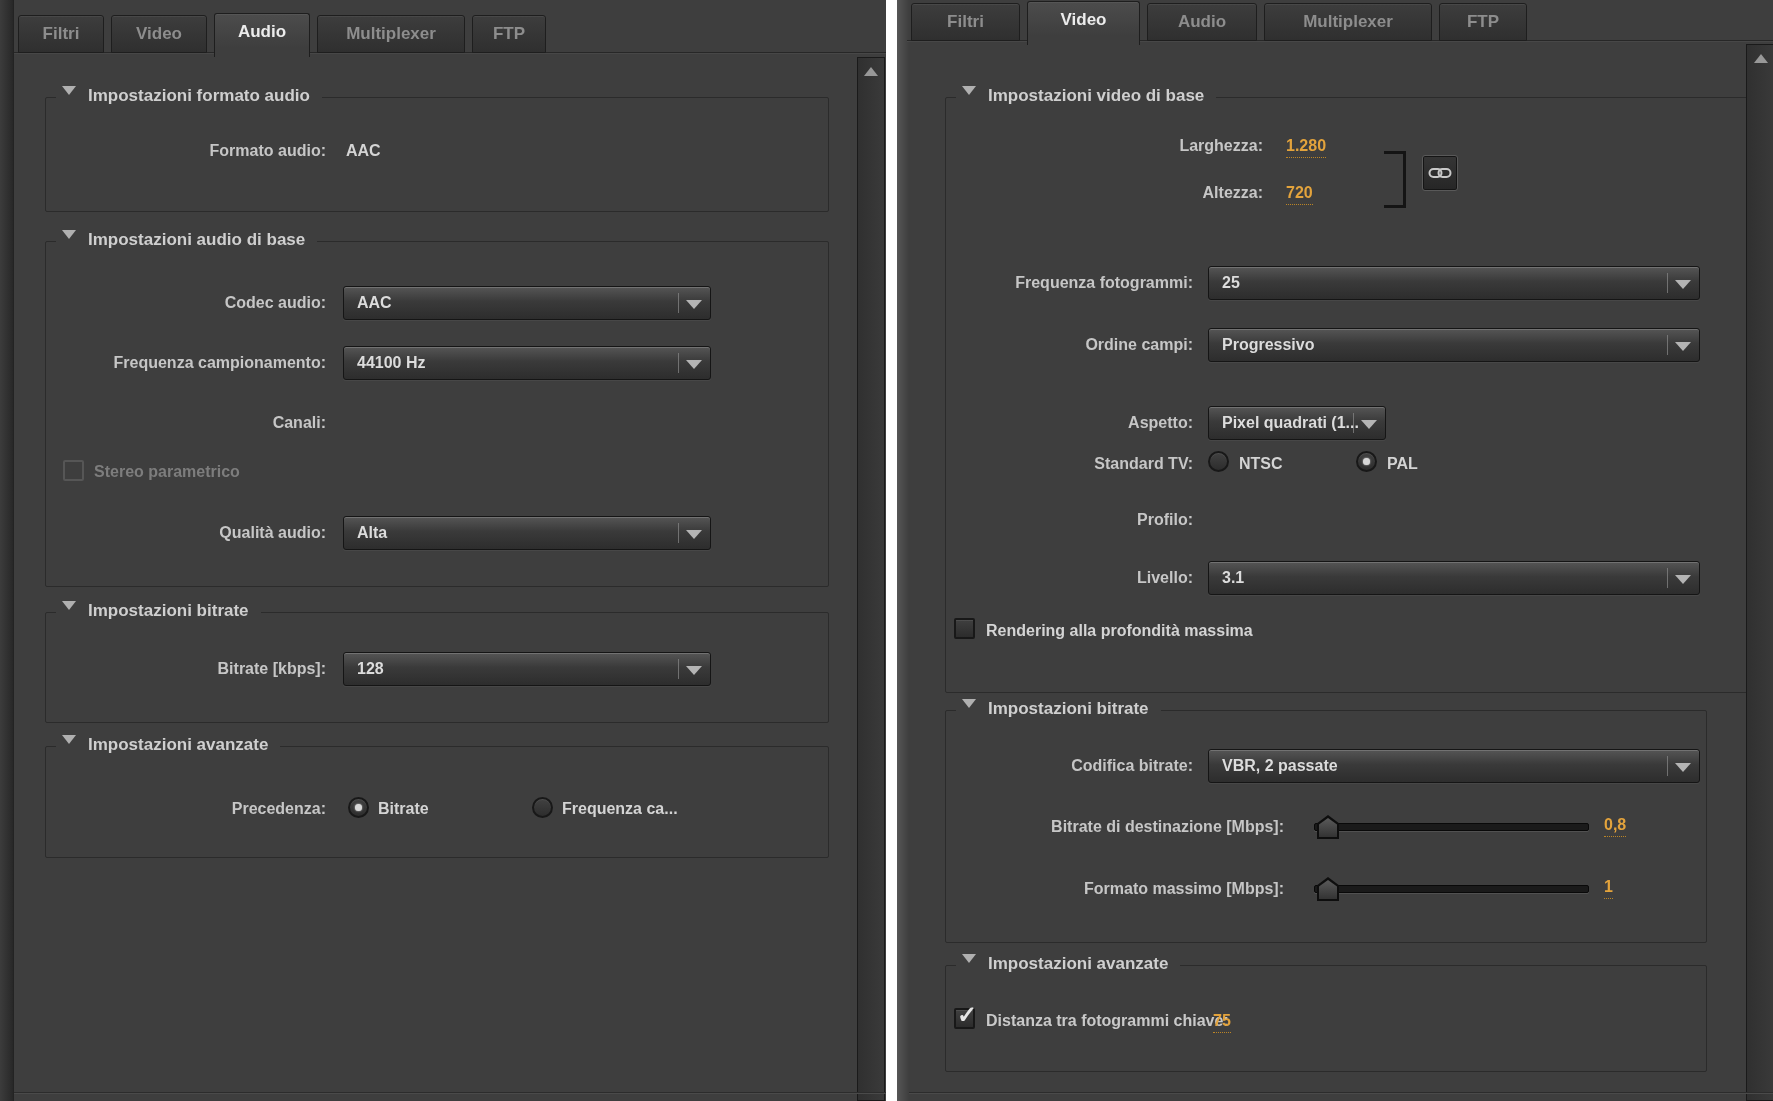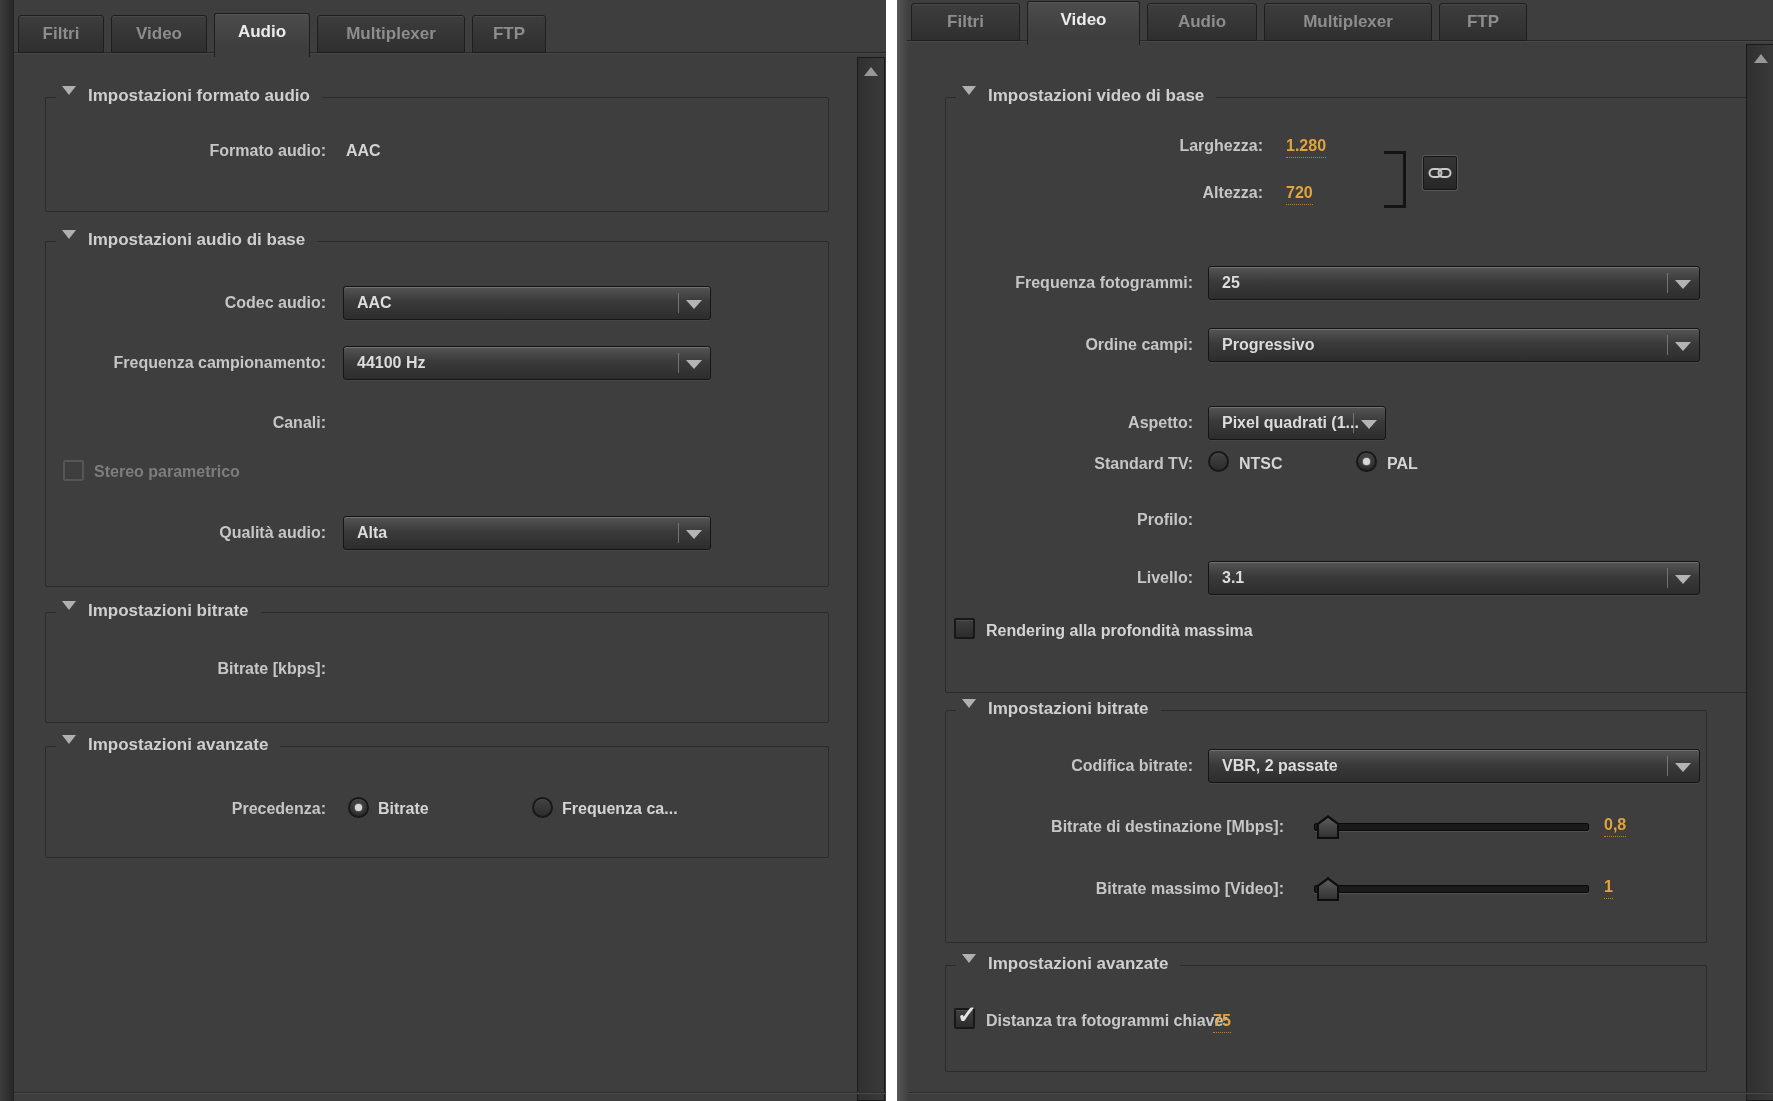--- a/index.html
+++ b/index.html
@@ -97,6 +97,11 @@
       <span class="gtitle">Impostazioni bitrate</span>
     </div>
     <span class="lbl" style="left:12px;width:268px;top:46px">Bitrate [kbps]:</span>
+    <div class="dd" style="left:297px;top:39px;width:368px">
+      <span>128</span>
+      <span class="ddsep"></span>
+      <span class="ddarr"></span>
+    </div>
   </div>
 
   <div class="group" style="left:45px;top:746px;width:784px;height:112px">

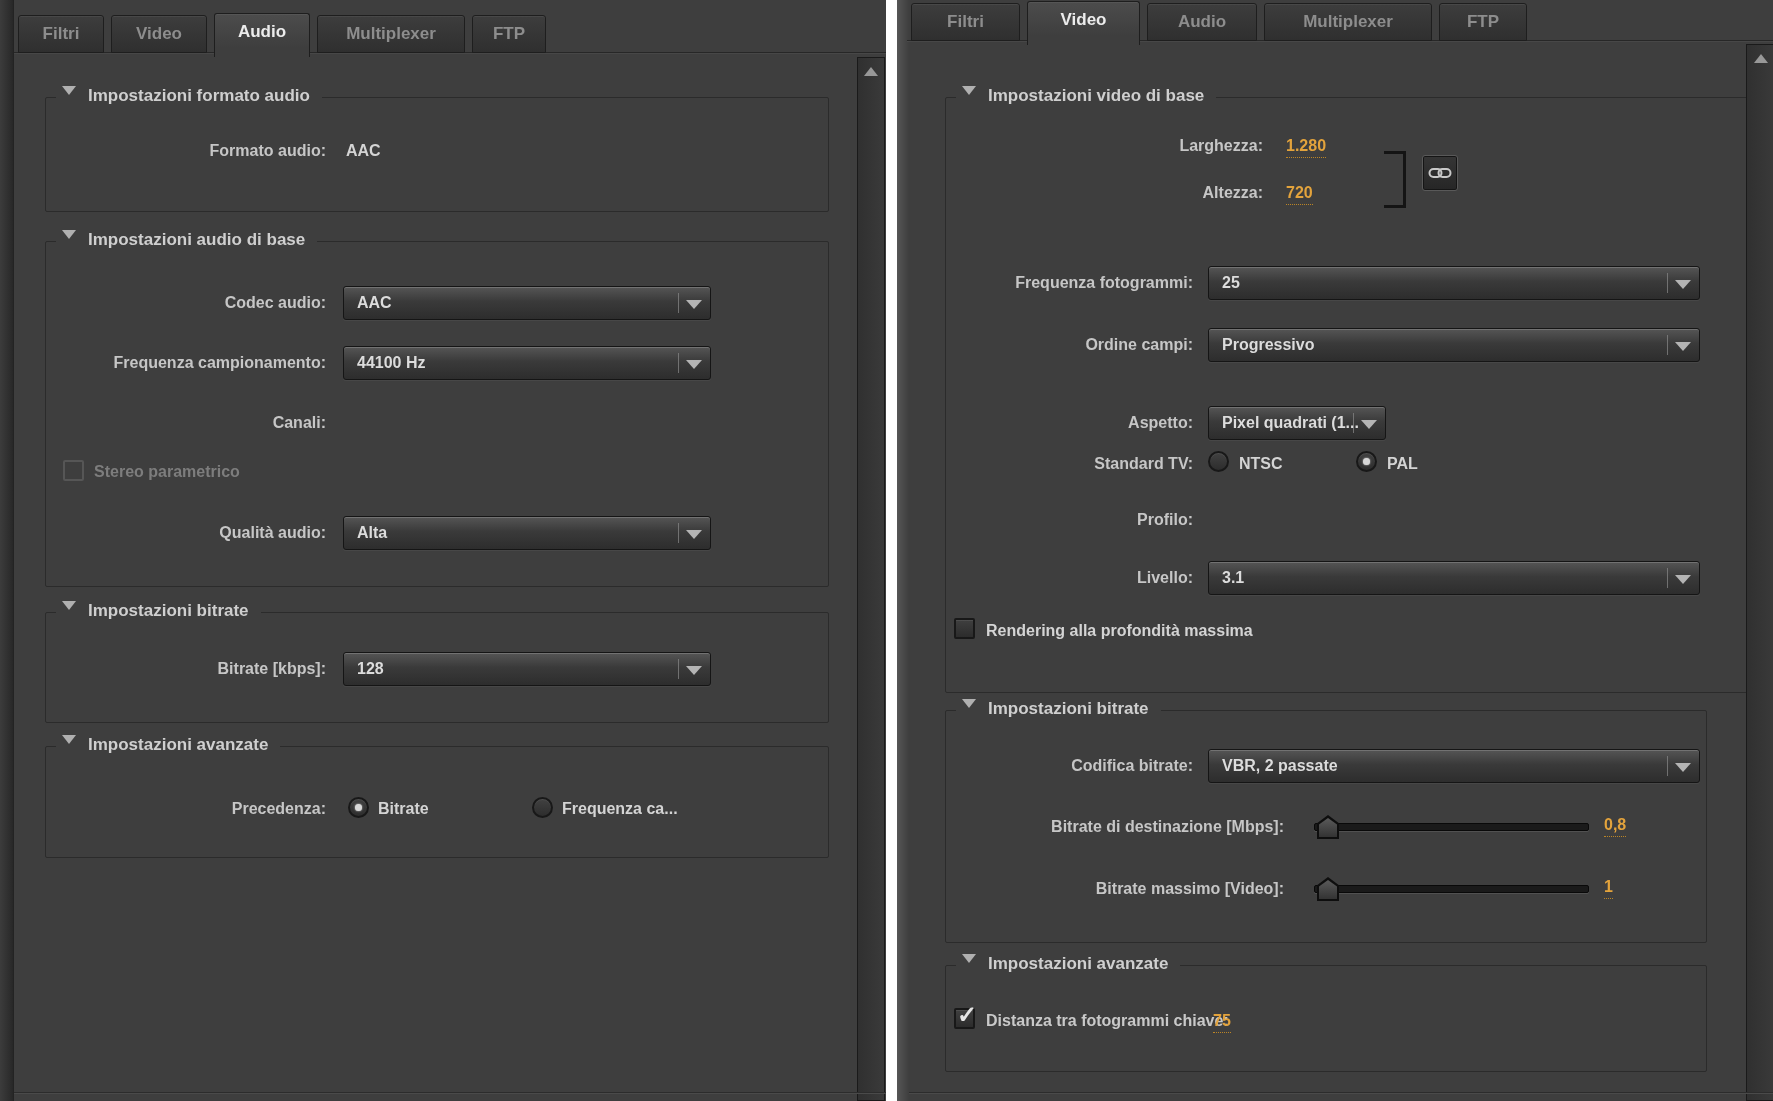--- a/index.html
+++ b/index.html
@@ -215,7 +215,7 @@
     </div>
     <span class="val hot" style="left:658px;top:104px">0,8</span>
 
-    <span class="lbl" style="left:0px;width:338px;top:168px">Bitrate massimo [Video]:</span>
+    <span class="lbl" style="left:0px;width:338px;top:168px">Formato massimo [Mbps]:</span>
     <div class="slider" style="left:368px;top:174px;width:275px">
       <div class="thumb">
           <i></i>

